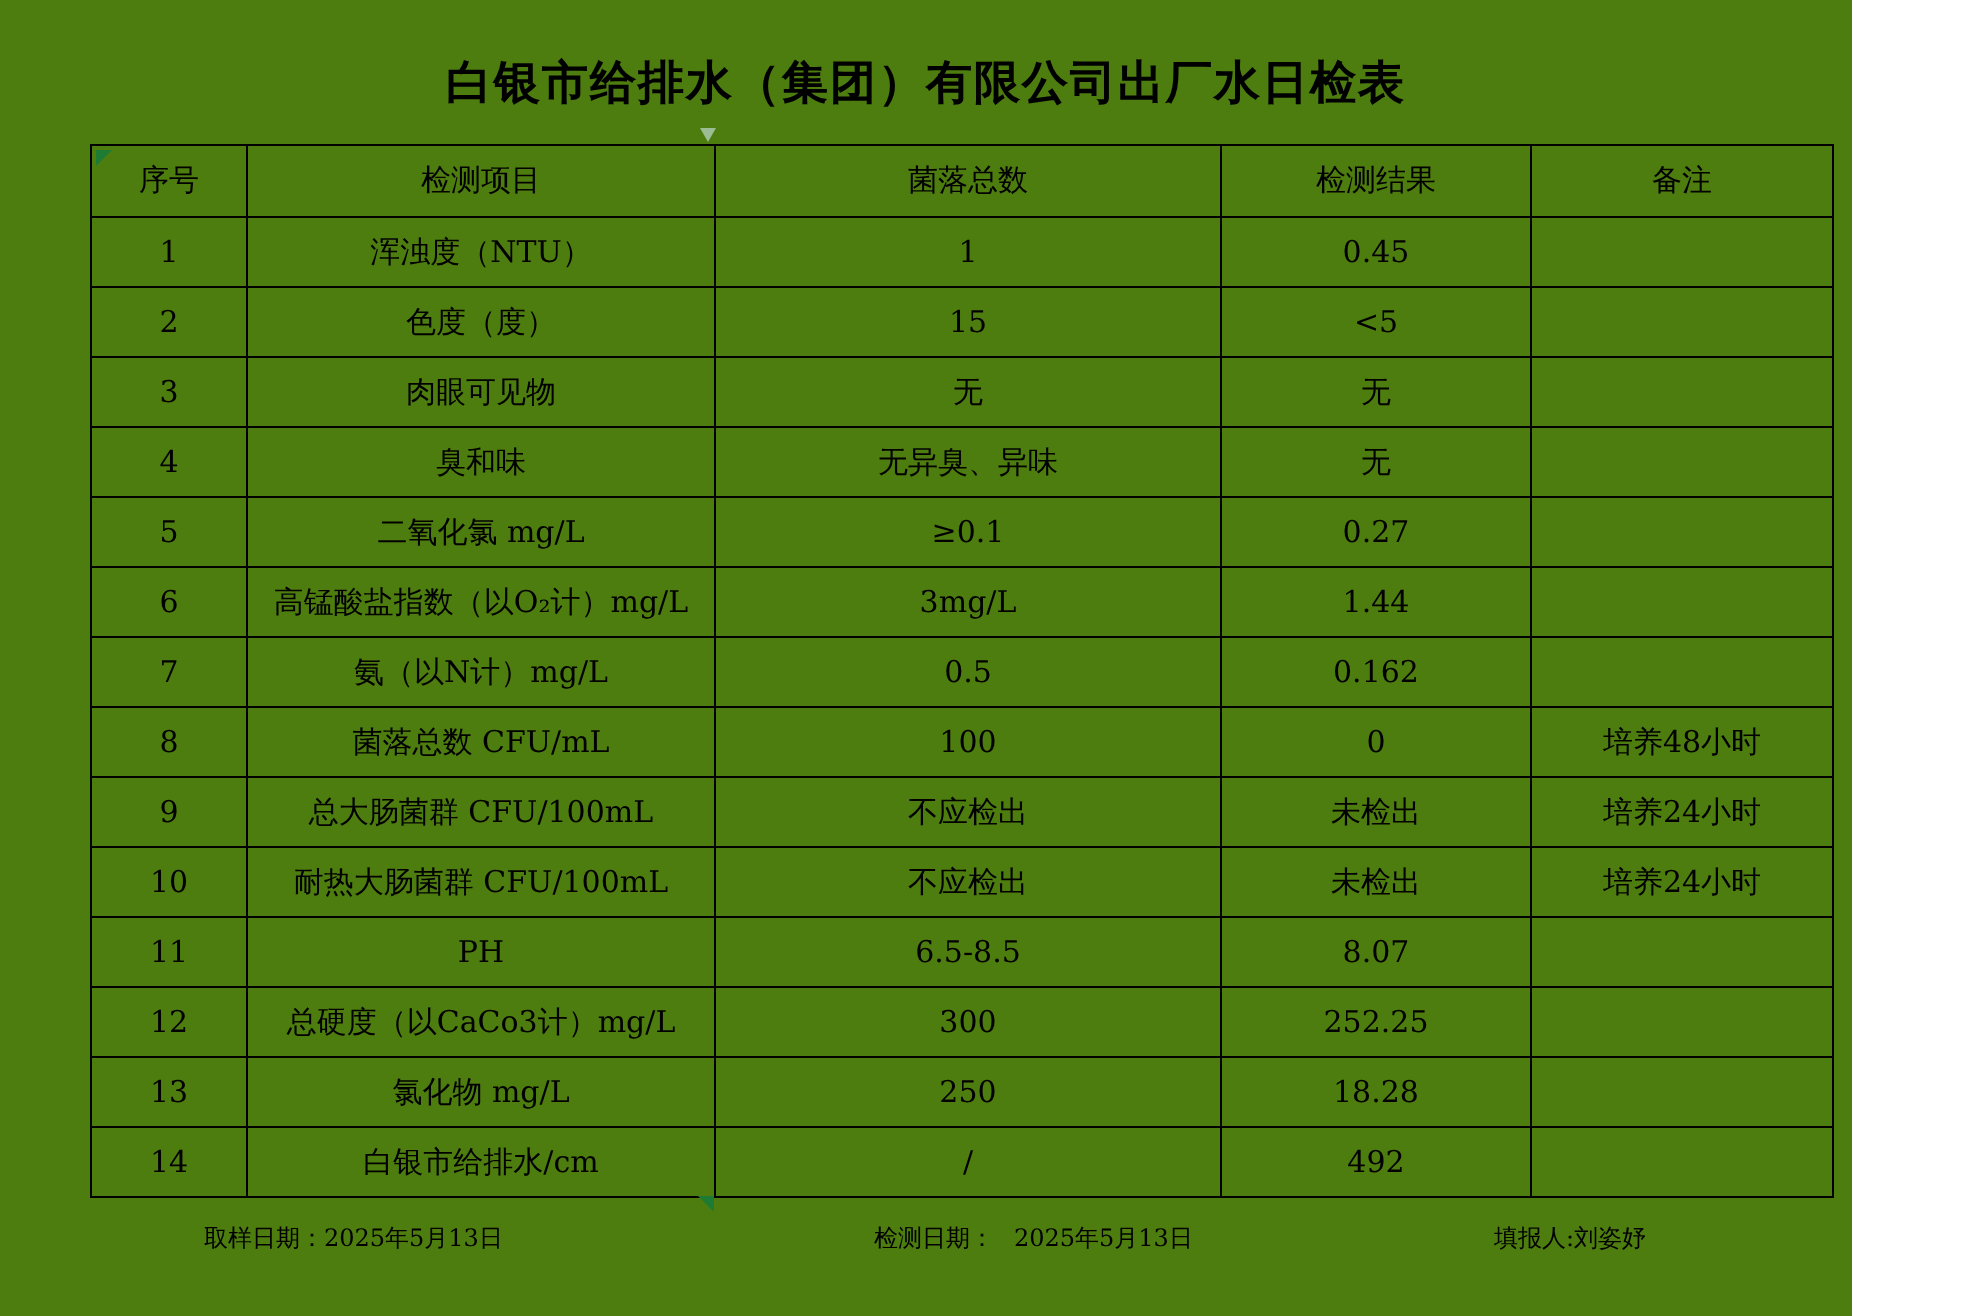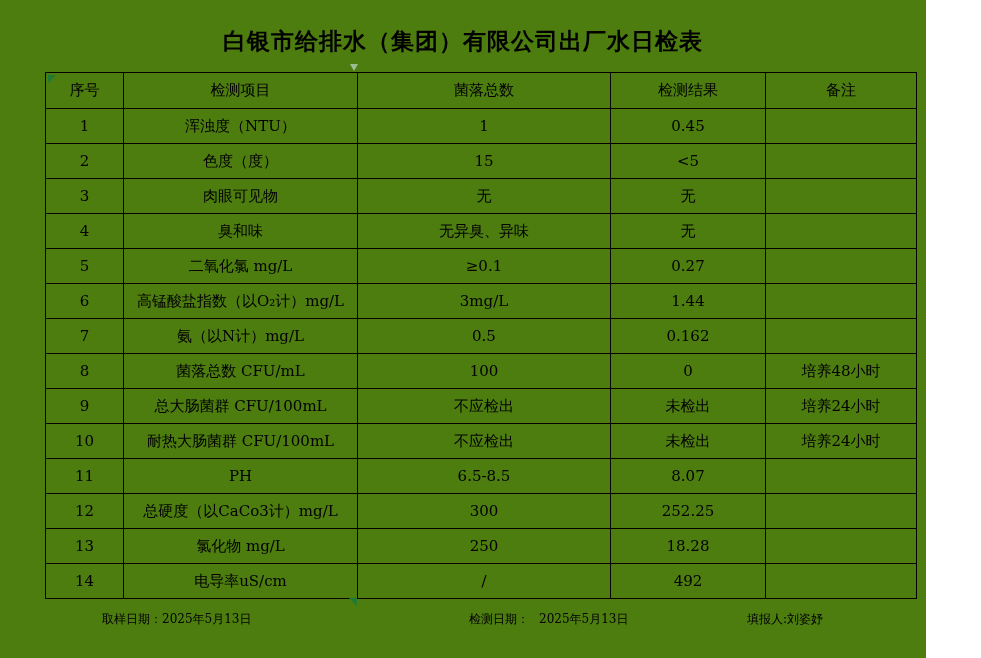--- a/index.html
+++ b/index.html
@@ -204,7 +204,7 @@
       </tr>
       <tr class="row">
         <td>14</td>
-        <td>电导率uS/cm</td>
+        <td>白银市给排水/cm</td>
         <td>/</td>
         <td>492</td>
         <td></td>

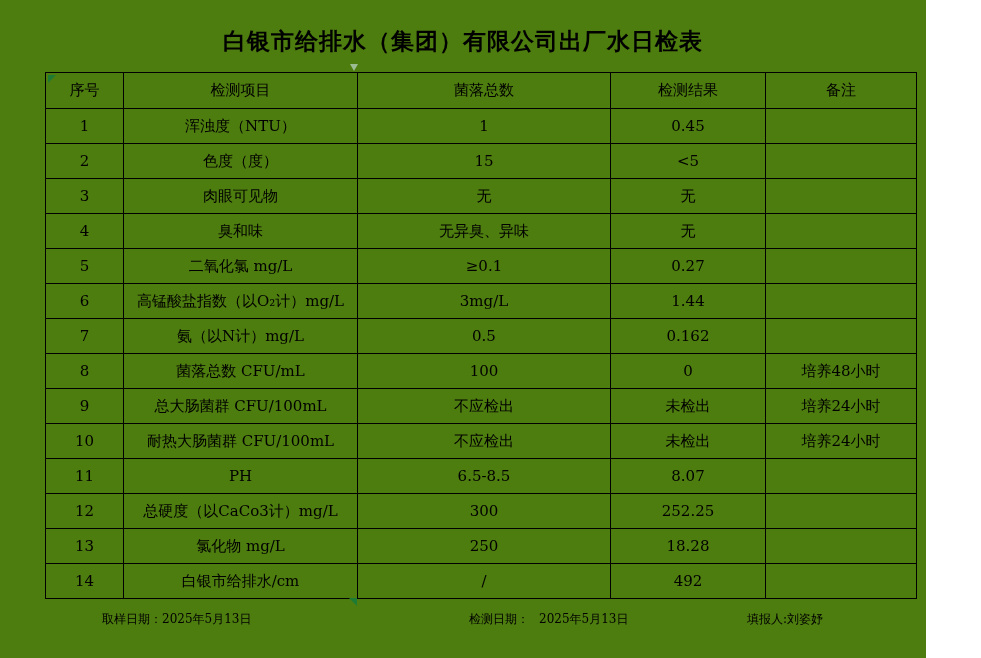--- a/index.html
+++ b/index.html
@@ -82,7 +82,7 @@
   #footer-sampling { left: 102px; }
   #footer-test { left: 437px; }
   #footer-reporter { left: 729px; margin-left: 18px; }
-  .gap-after { margin-right: 10px; margin-left: 32px; }
+  .gap-after { margin-right: 10px; }
 </style>
 </head>
 <body>

